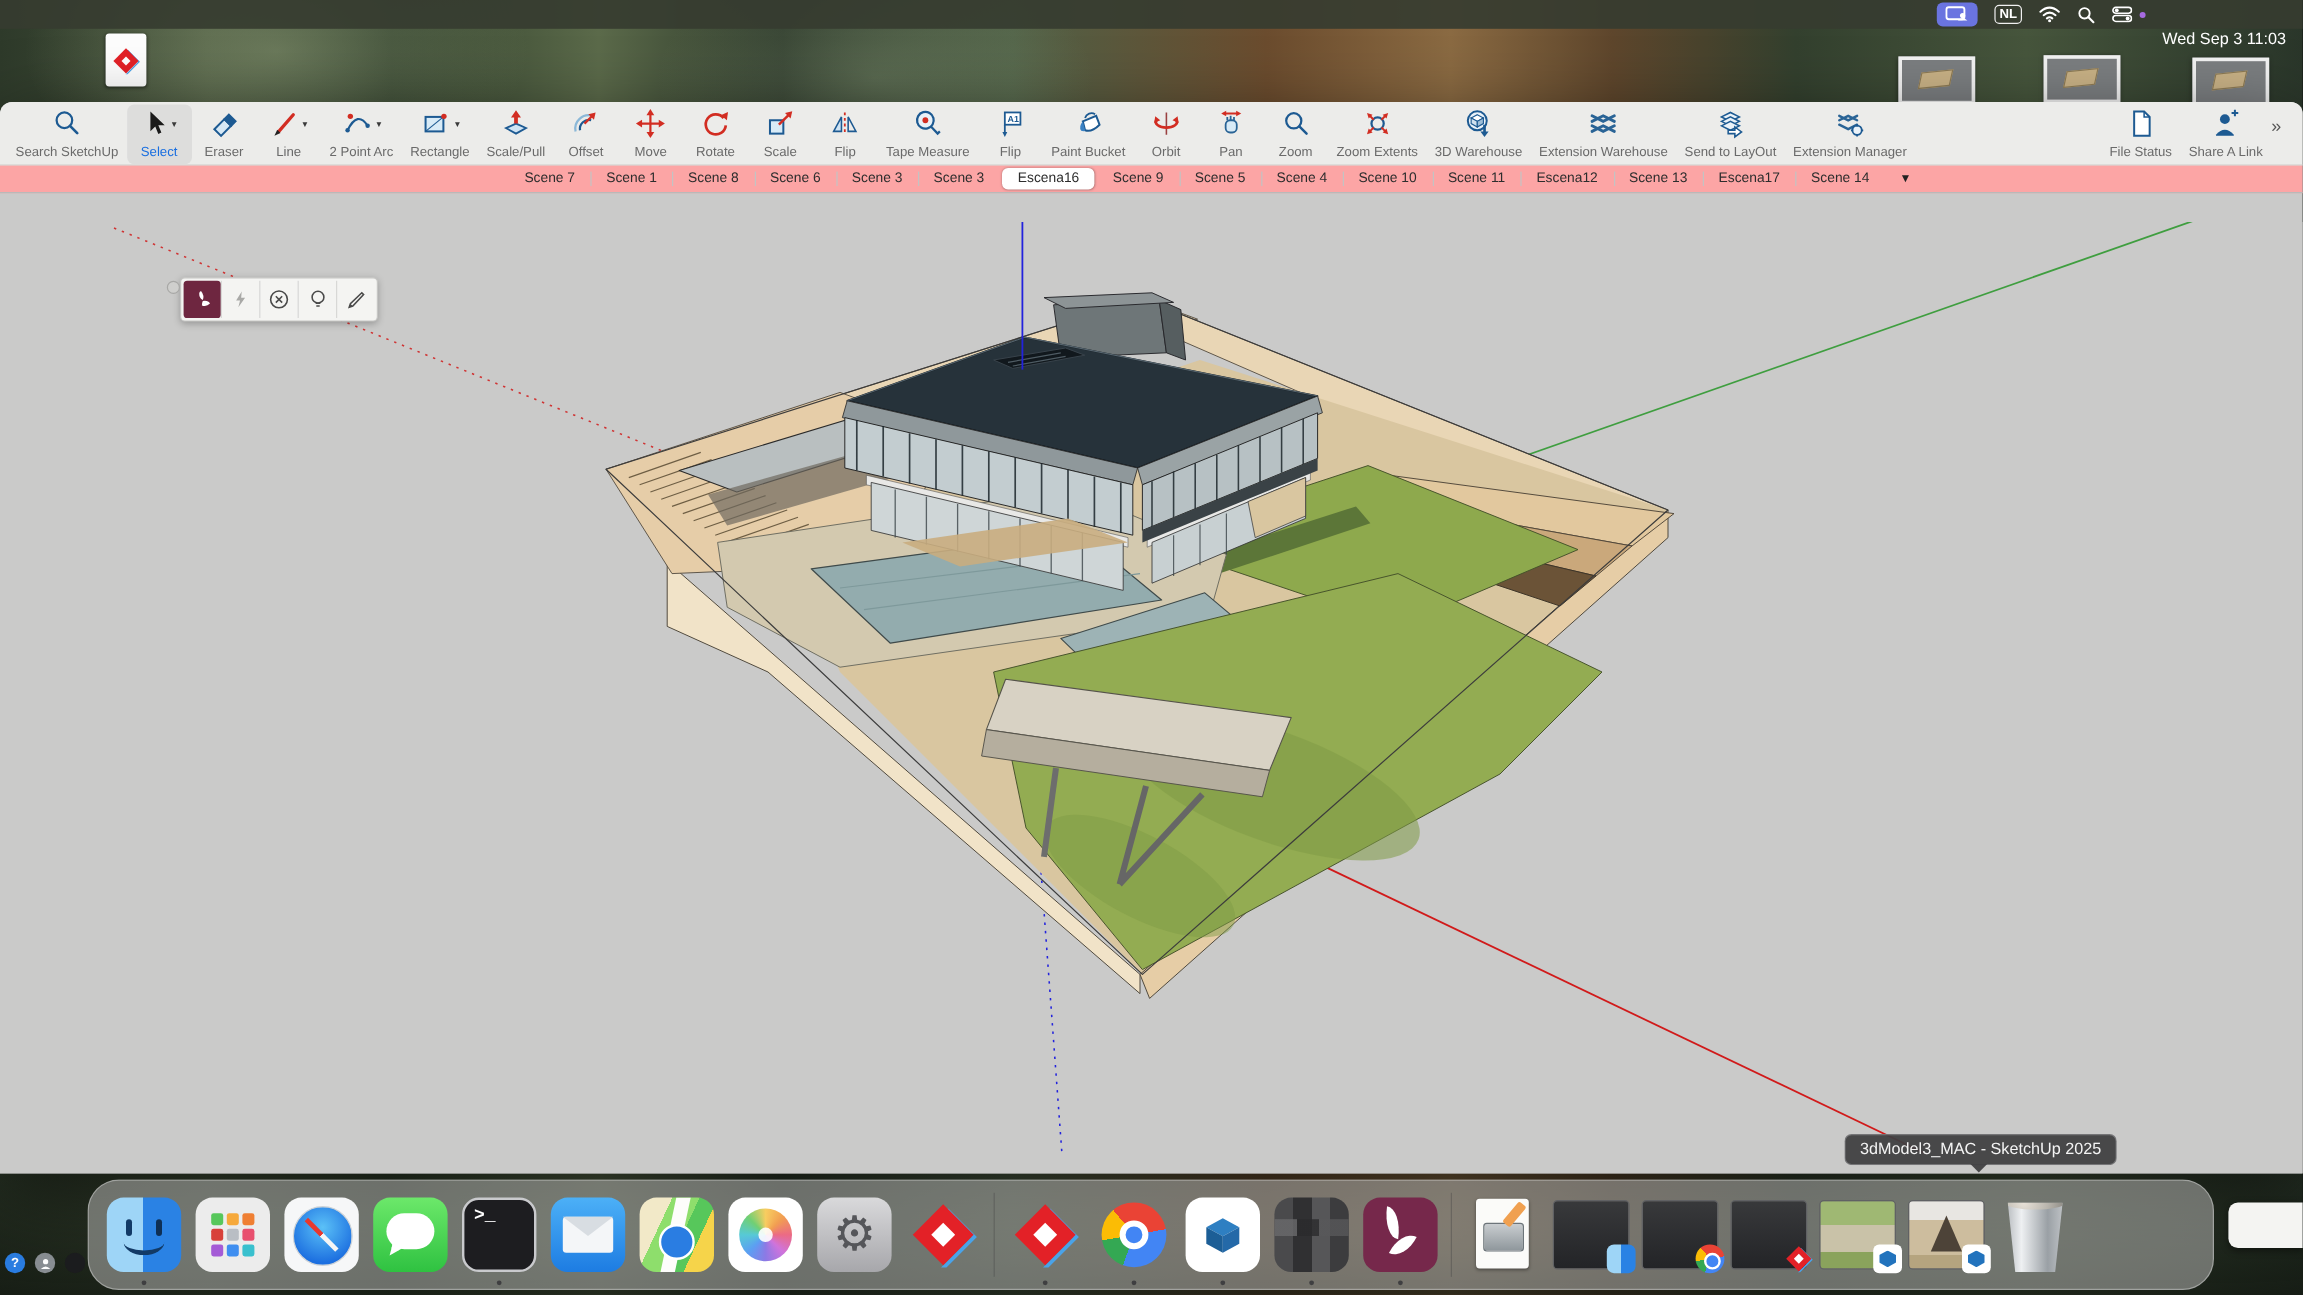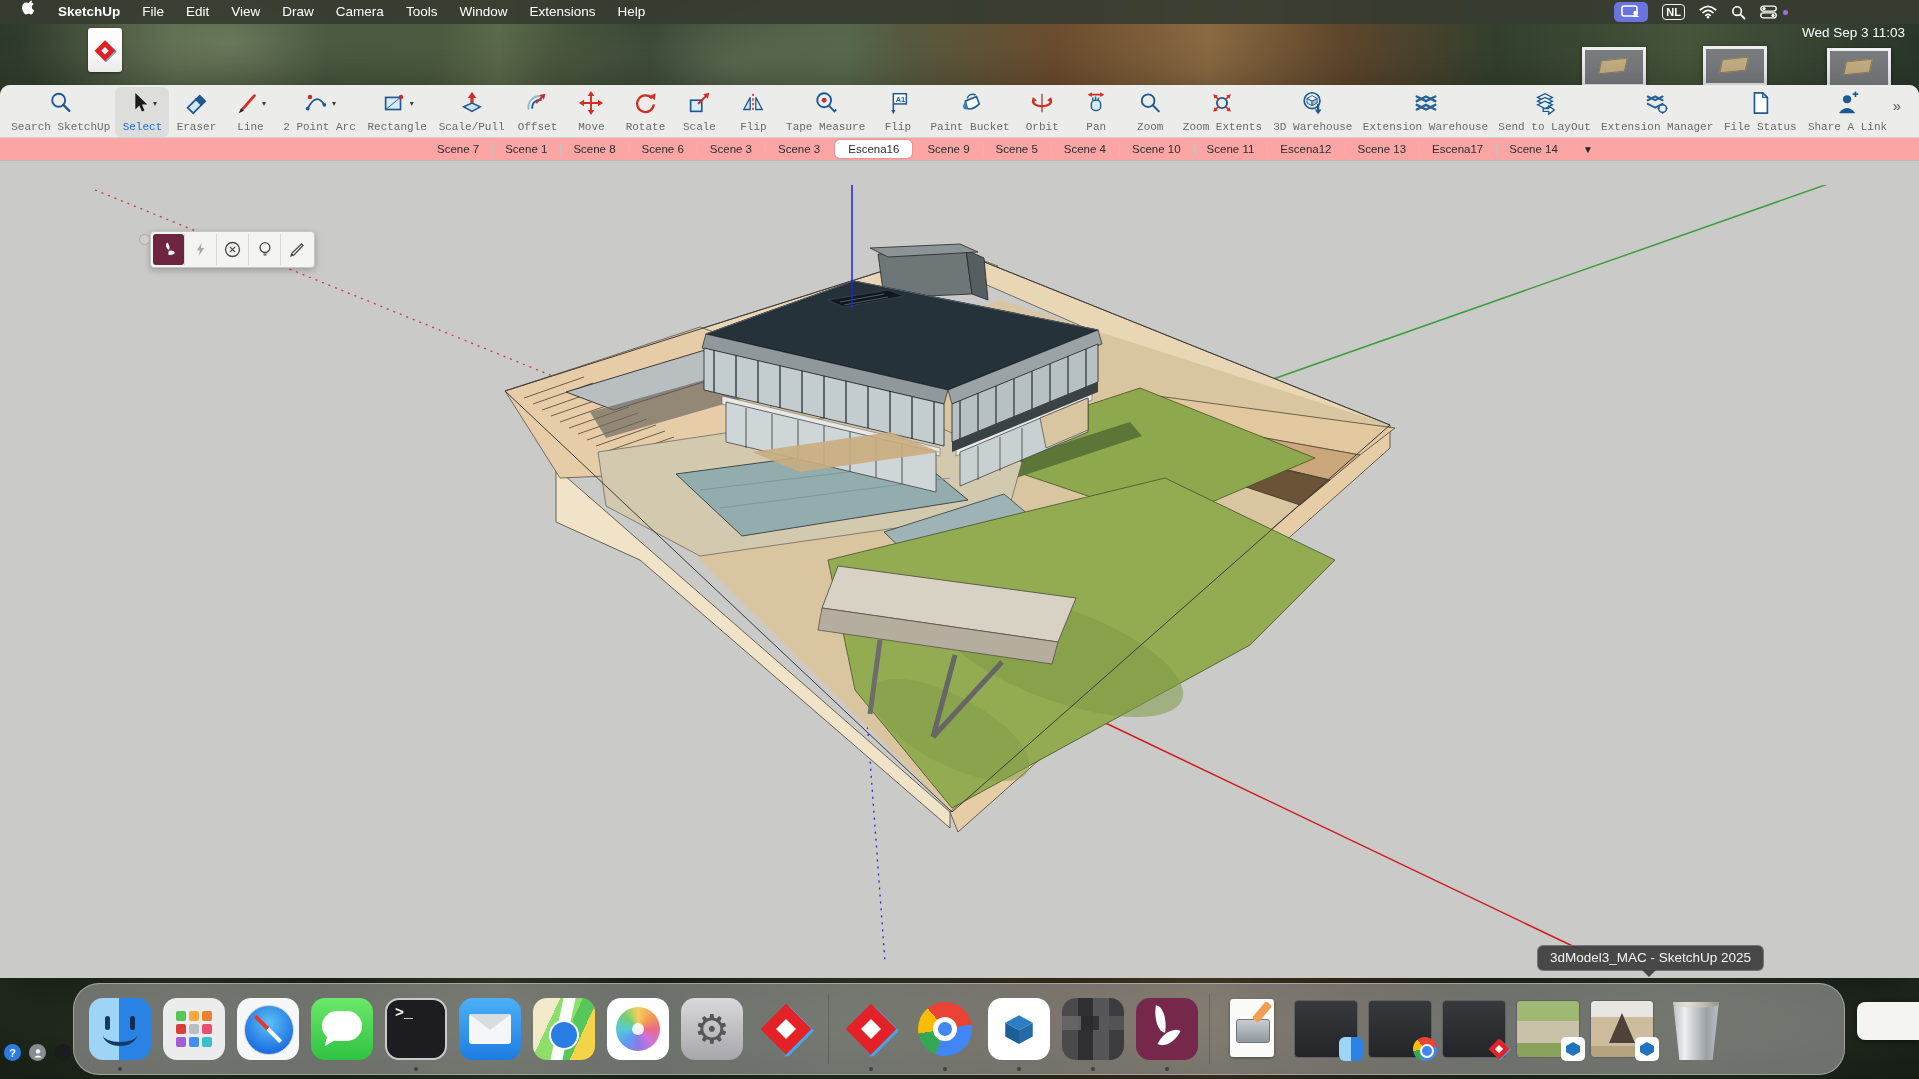--- a/index.html
+++ b/index.html
@@ -229,26 +229,6 @@
 <div class="white-peek"></div>
 
 <div class="menubar">
-  <div class="mb-left">
-    <div class="mb-item">
-      <svg width="15" height="17" viewBox="0 0 16 18">
-        <path fill="#fff" d="M8.1,4.6c0.9,0,2-0.6,2.7-1.4c0.6-0.7,1-1.7,0.9-2.7C10.8,0.6,9.7,1.2,9,2C8.4,2.7,7.9,3.7,8.1,4.6z
-        M12.9,13.5c0.5-1,0.7-1.5,1.1-2.6c-2.9-1.1-3.4-5.2-0.5-6.8C12.6,3,11.3,2.5,10.3,2.5c-0.9,0-1.6,0.5-2.2,0.5
-        C7.4,3,6.7,2.5,5.6,2.5C3.4,2.6,1.1,4.4,1.1,8c0,3.3,2.5,7.3,4.3,7.3c0.8,0,1.6-0.6,2.6-0.6c1,0,1.7,0.6,2.6,0.6
-        C11.7,15.3,12.3,14.5,12.9,13.5z"></path>
-      </svg>
-    </div>
-    <div class="mb-item mb-app">SketchUp</div>
-    <div class="mb-item">File</div>
-    <div class="mb-item">Edit</div>
-    <div class="mb-item">View</div>
-    <div class="mb-item">Draw</div>
-    <div class="mb-item">Camera</div>
-    <div class="mb-item">Tools</div>
-    <div class="mb-item">Window</div>
-    <div class="mb-item">Extensions</div>
-    <div class="mb-item">Help</div>
-  </div>
   <div class="mb-right">
     <div class="mb-mirror">
       <svg width="20" height="14" viewBox="0 0 20 14">

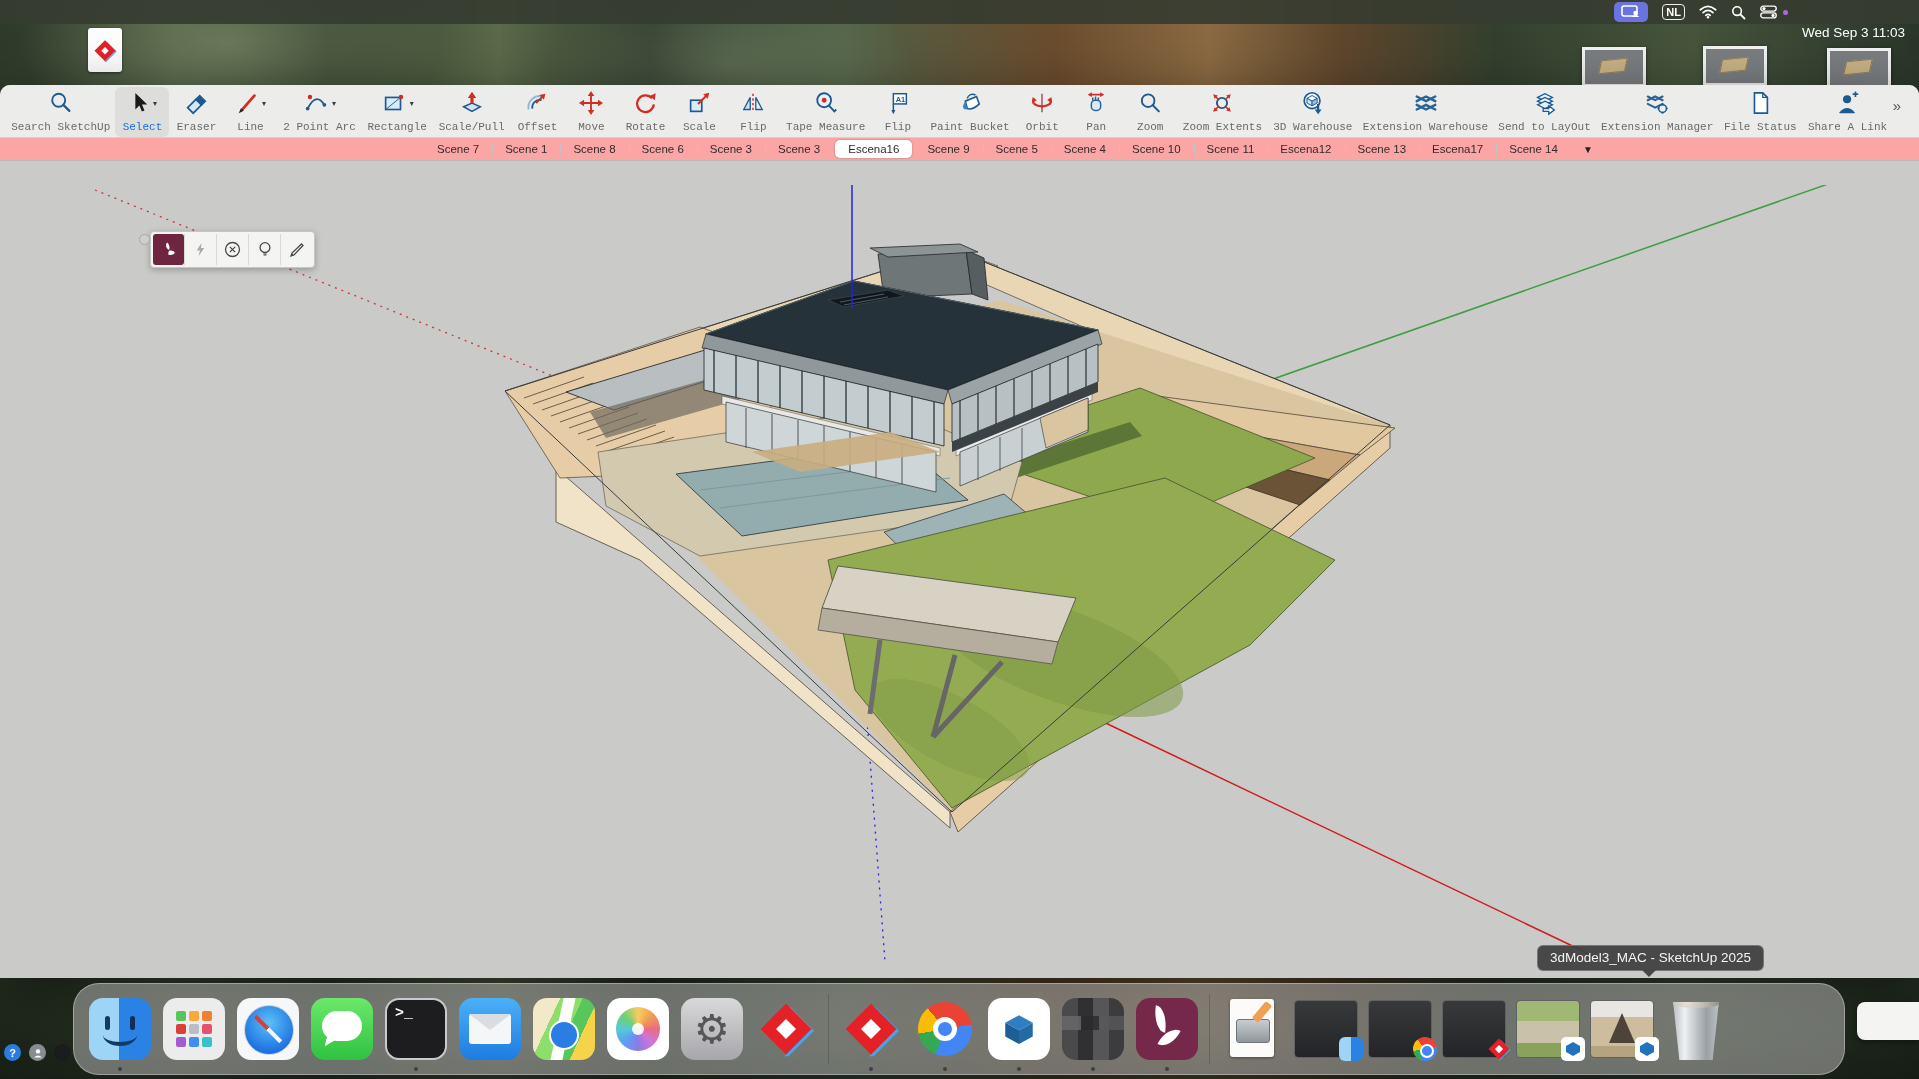--- a/index.html
+++ b/index.html
@@ -57,7 +57,7 @@
     padding:2px 7px 0;border-radius:6px;min-width:40px;}
   .tool.sel{background:#dddddc;}
   .irow{height:28px;display:flex;align-items:center;justify-content:center;}
-  .tlabel{font-size:11px;color:#6a6a6a;white-space:nowrap;margin-top:4px;font-family:Liberation Mono, monospace;}
+  .tlabel{font-size:11px;color:#6a6a6a;white-space:nowrap;margin-top:4px;}
   .tool.sel .tlabel{color:#1a6fe0;}
   .caret{font-size:8px;color:#3a3a3a;margin-left:3px;}
   .tb-spacer{flex:1;}

